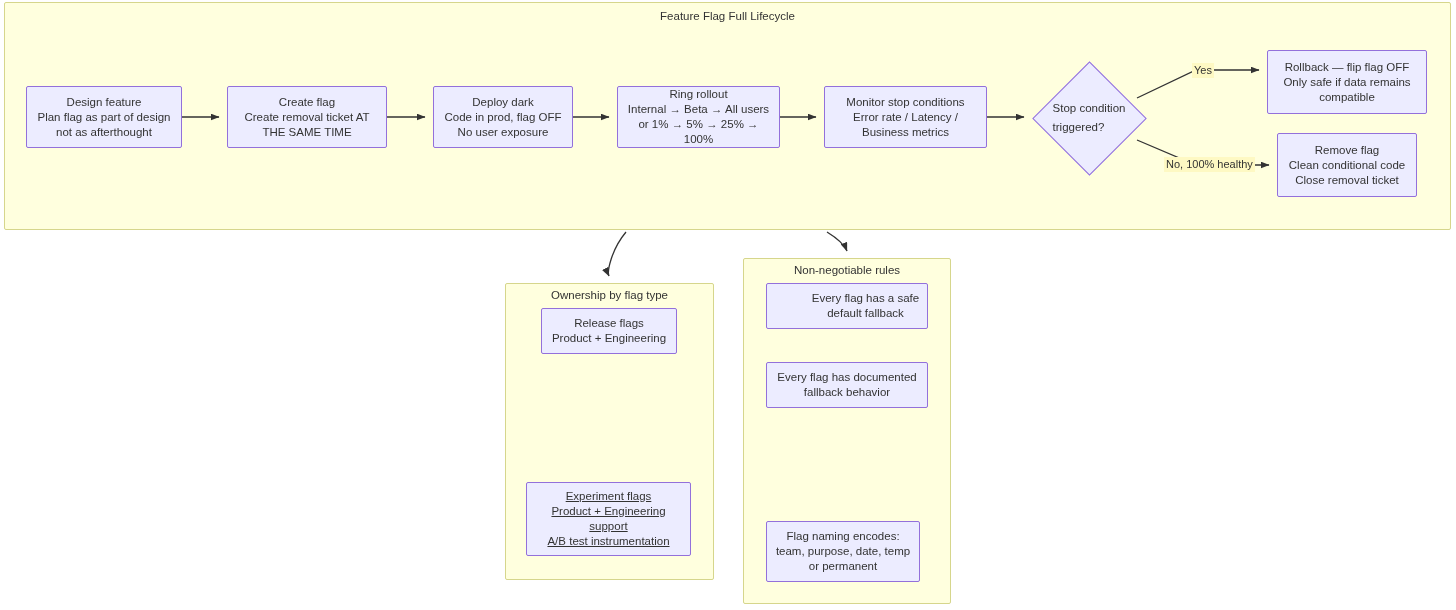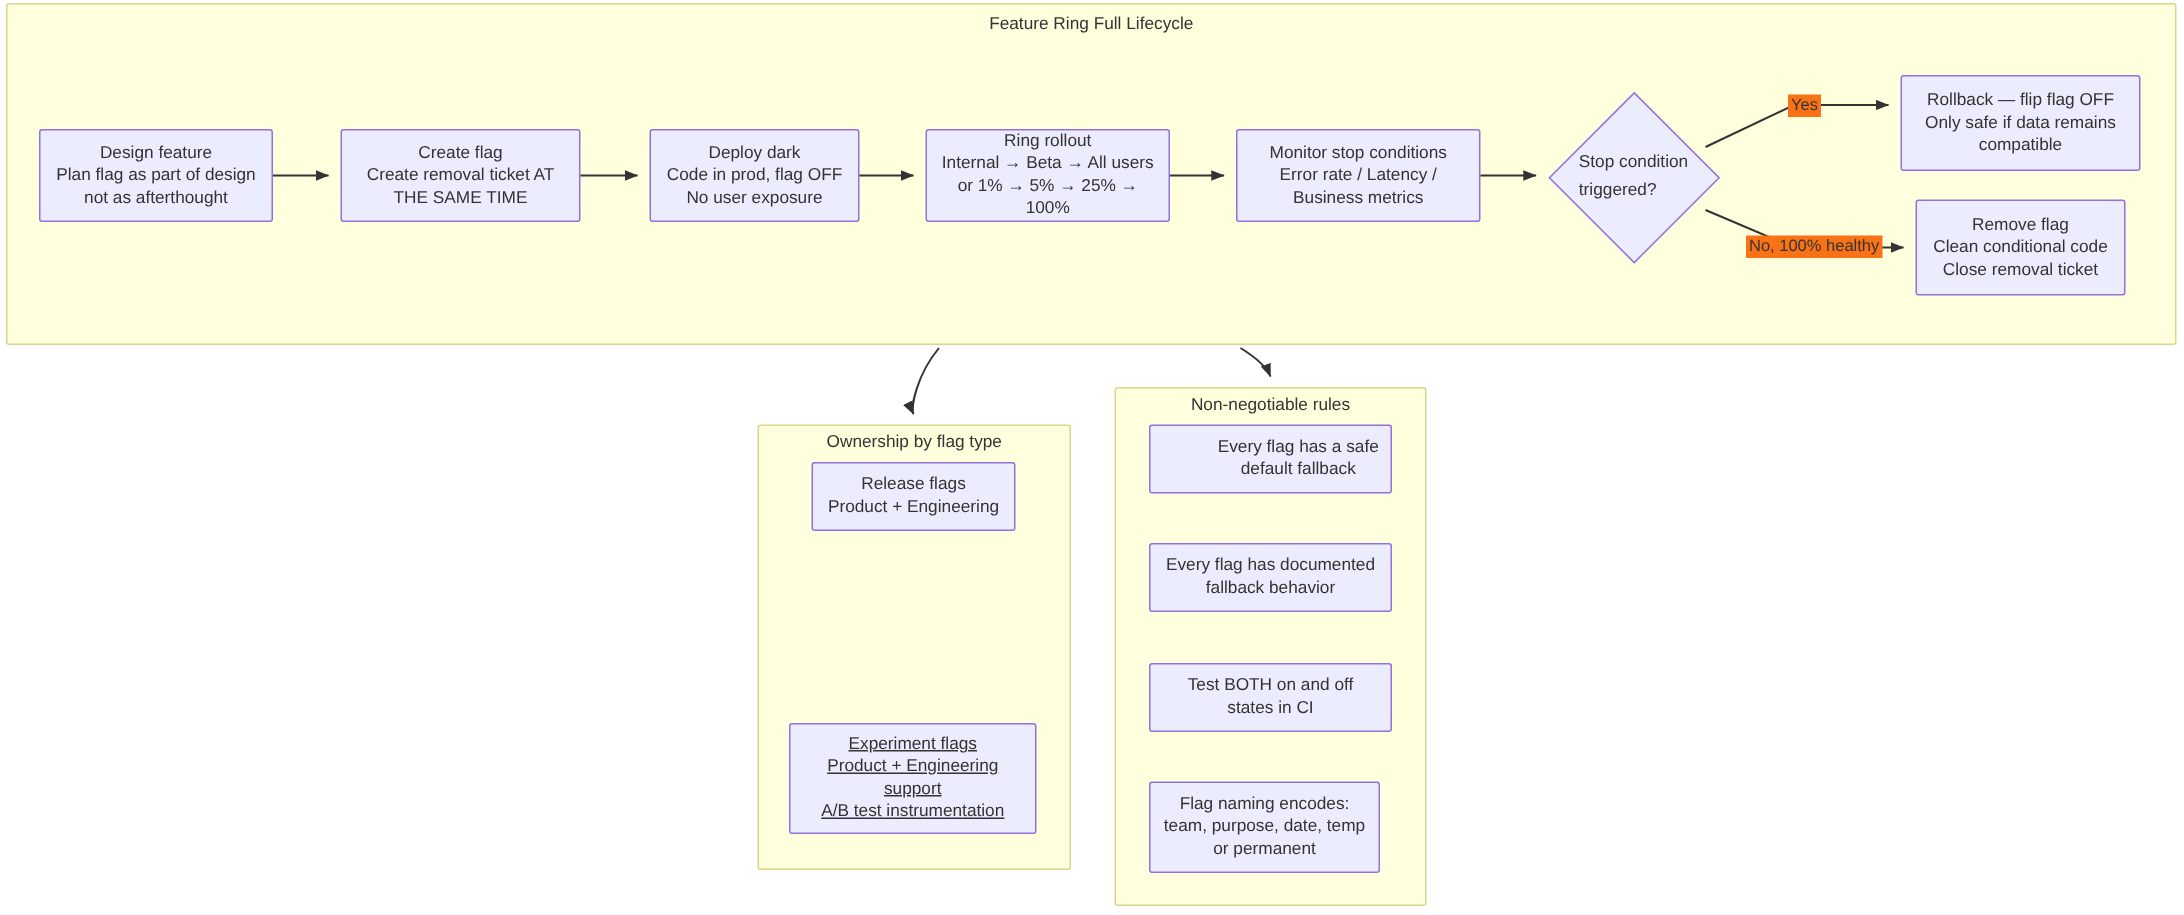--- a/index.html
+++ b/index.html
@@ -106,7 +106,7 @@
 <div id="canvas">
 
   <div class="subgraph" style="left:4px; top:2px; width:1447px; height:228px;">
-    <div class="subgraph-title" style="top:6px;">Feature Ring Full Lifecycle</div>
+    <div class="subgraph-title" style="top:6px;">Feature Flag Full Lifecycle</div>
   </div>
 
   <div class="node" style="left:26px; top:86px; width:156px; height:62px;">Design feature

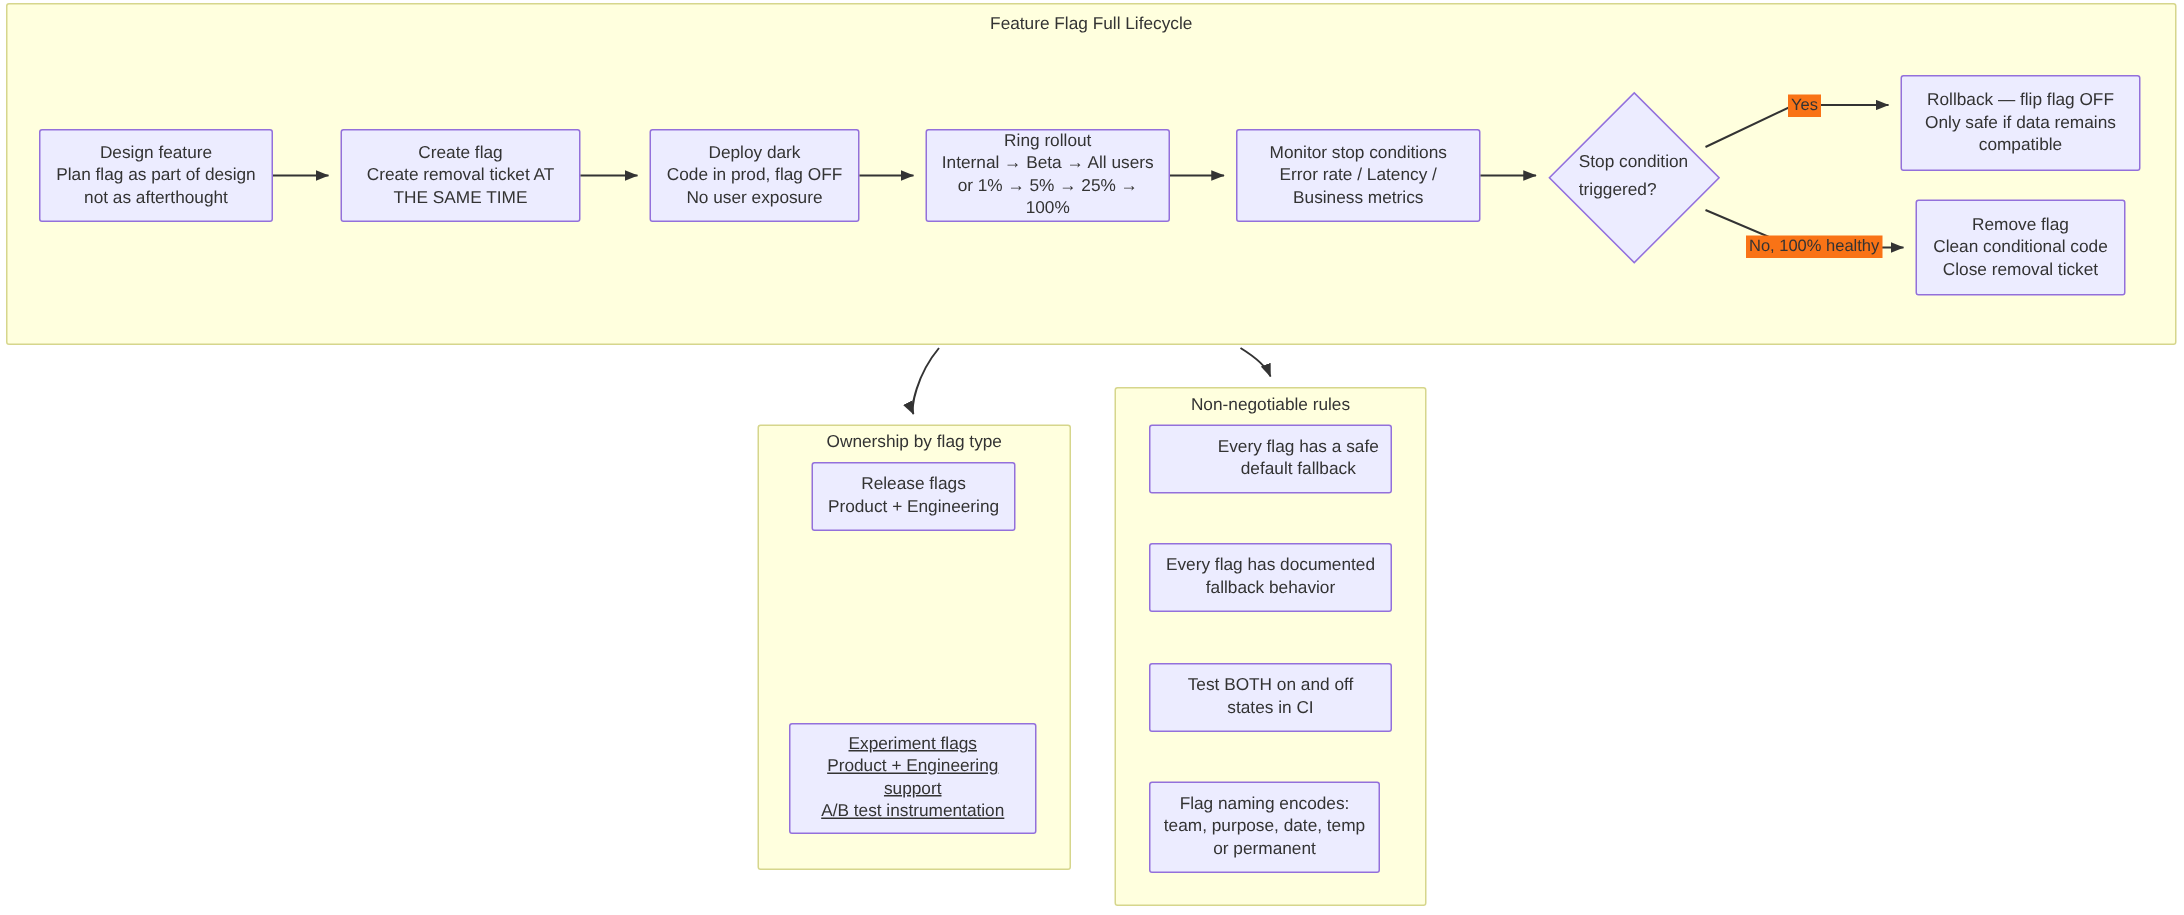--- a/index.html
+++ b/index.html
@@ -93,7 +93,7 @@
     position: absolute;
     font-size: 11px;
     color: #333333;
-    background: #f97316;
+    background: #fef9c3;
     padding: 1px 2px;
     line-height: 13px;
     white-space: nowrap;

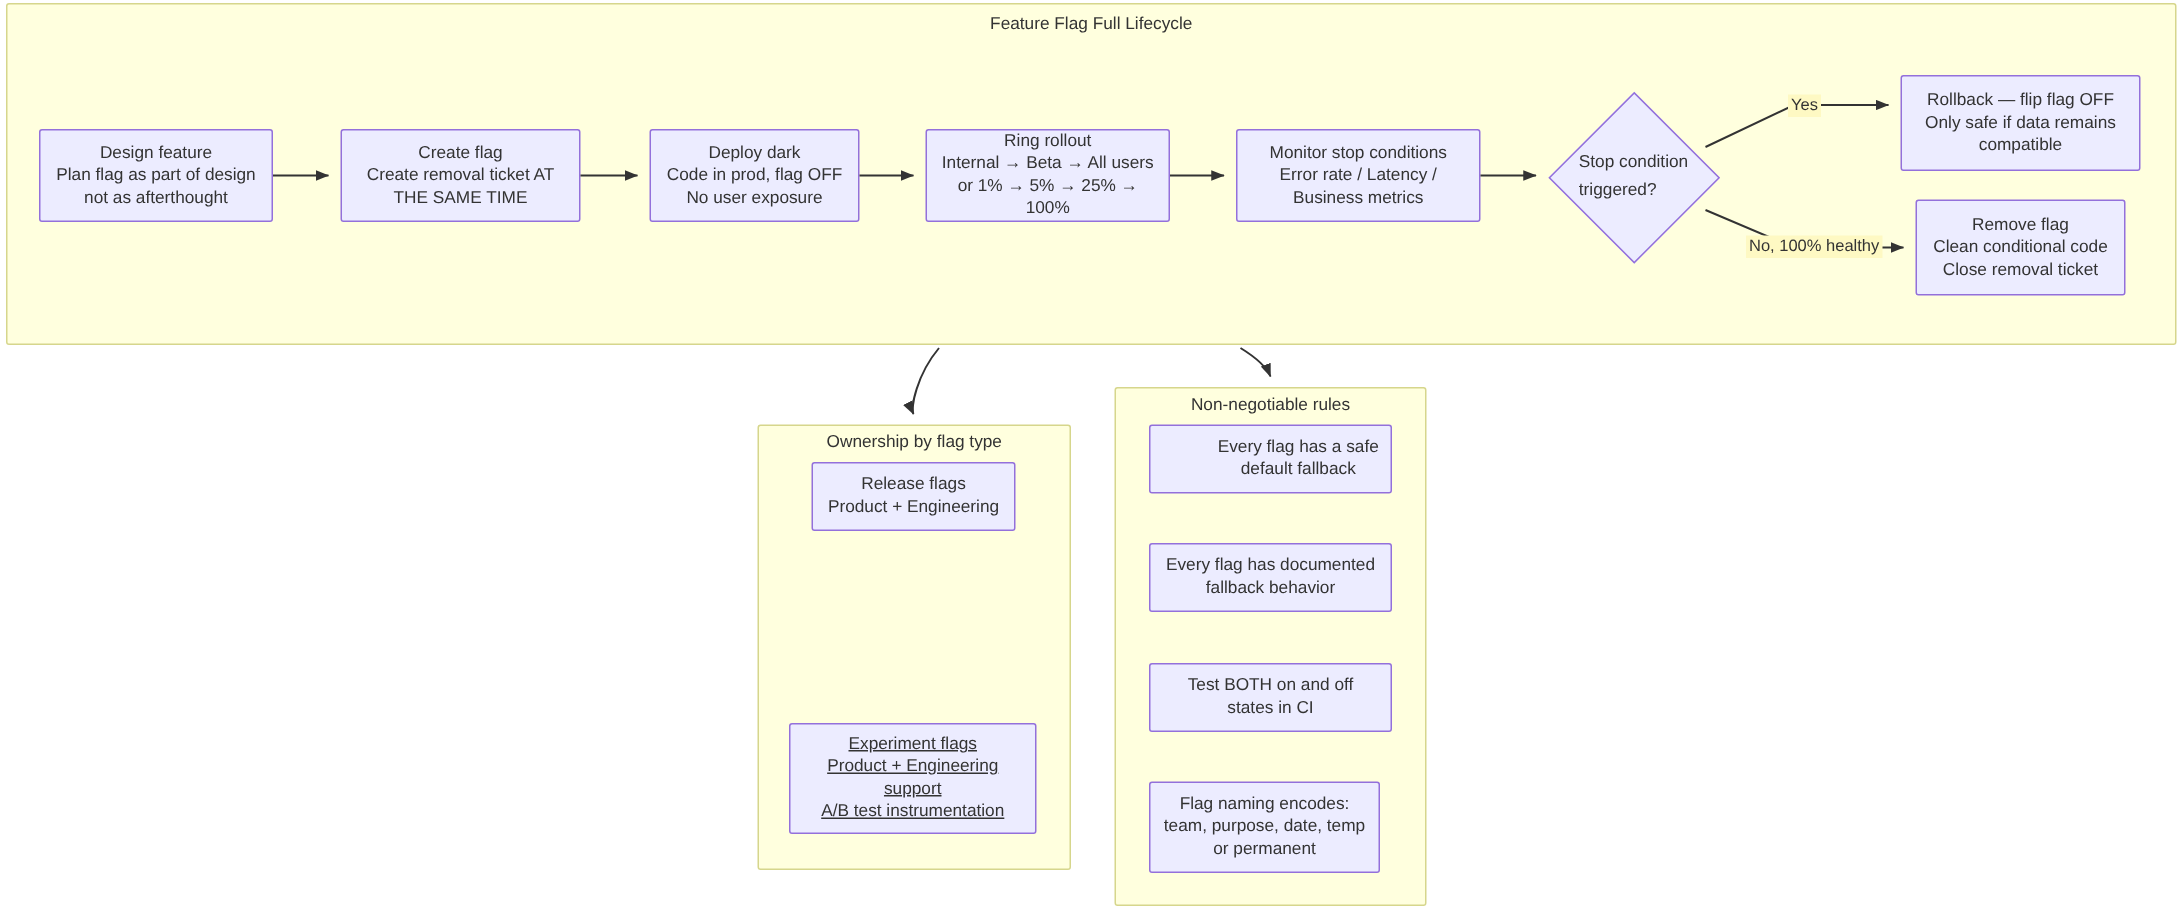--- a/index.html
+++ b/index.html
@@ -166,8 +166,6 @@
   <div class="node" style="left:766px; top:362px; width:162px; height:46px;">Every flag has documented
 fallback behavior</div>
 
-  <div class="node" style="left:766px; top:442px; width:162px; height:46px;">Test BOTH on and off
-states in CI</div>
 
   <div class="node" style="left:766px; top:521px; width:154px; height:61px;">Flag naming encodes:
 team, purpose, date, temp

